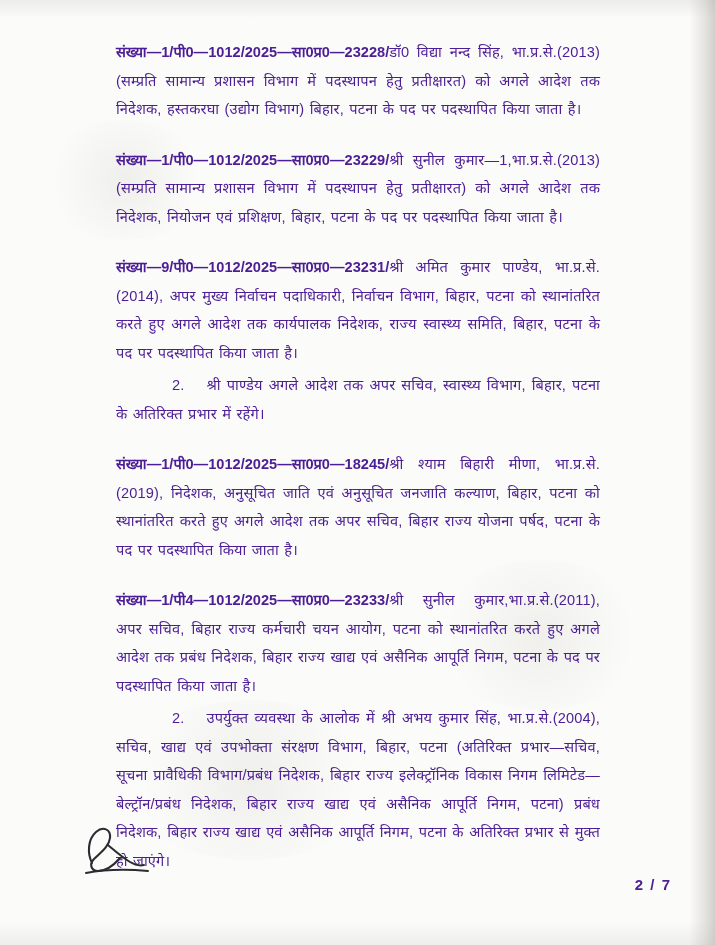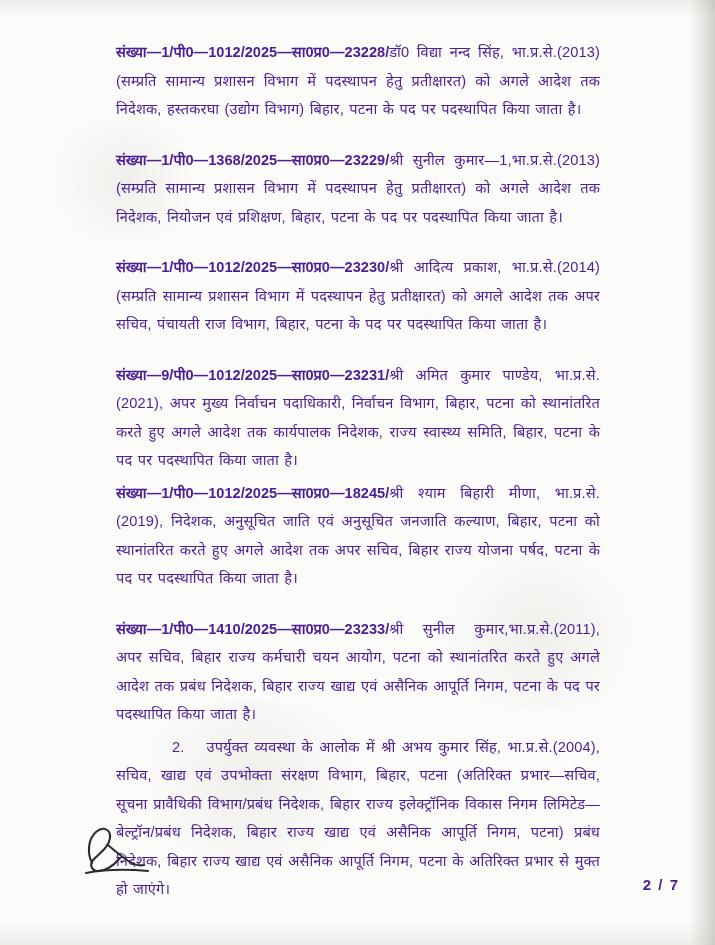--- a/index.html
+++ b/index.html
@@ -111,7 +111,7 @@
 
     <p class="para"><span class="memo-no">संख्या—1/पी0—1012/2025—सा0प्र0—23228/</span><span>डॉ0 विद्या नन्द सिंह, भा.प्र.से.(2013) (सम्प्रति सामान्य प्रशासन विभाग में पदस्थापन हेतु प्रतीक्षारत) को अगले आदेश तक निदेशक, हस्तकरघा (उद्योग विभाग) बिहार, पटना के पद पर पदस्थापित किया जाता है।</span></p>
 
-    <p class="para"><span class="memo-no">संख्या—1/पी0—1368/2025—सा0प्र0—23229/</span><span>श्री सुनील कुमार—1,भा.प्र.से.(2013) (सम्प्रति सामान्य प्रशासन विभाग में पदस्थापन हेतु प्रतीक्षारत) को अगले आदेश तक निदेशक, नियोजन एवं प्रशिक्षण, बिहार, पटना के पद पर पदस्थापित किया जाता है।</span></p>
+    <p class="para"><span class="memo-no">संख्या—1/पी0—1012/2025—सा0प्र0—23229/</span><span>श्री सुनील कुमार—1,भा.प्र.से.(2013) (सम्प्रति सामान्य प्रशासन विभाग में पदस्थापन हेतु प्रतीक्षारत) को अगले आदेश तक निदेशक, नियोजन एवं प्रशिक्षण, बिहार, पटना के पद पर पदस्थापित किया जाता है।</span></p>
 
     <p class="para"><span class="memo-no">संख्या—1/पी0—1012/2025—सा0प्र0—23230/</span><span>श्री आदित्य प्रकाश, भा.प्र.से.(2014) (सम्प्रति सामान्य प्रशासन विभाग में पदस्थापन हेतु प्रतीक्षारत) को अगले आदेश तक अपर सचिव, पंचायती राज विभाग, बिहार, पटना के पद पर पदस्थापित किया जाता है।</span></p>
 

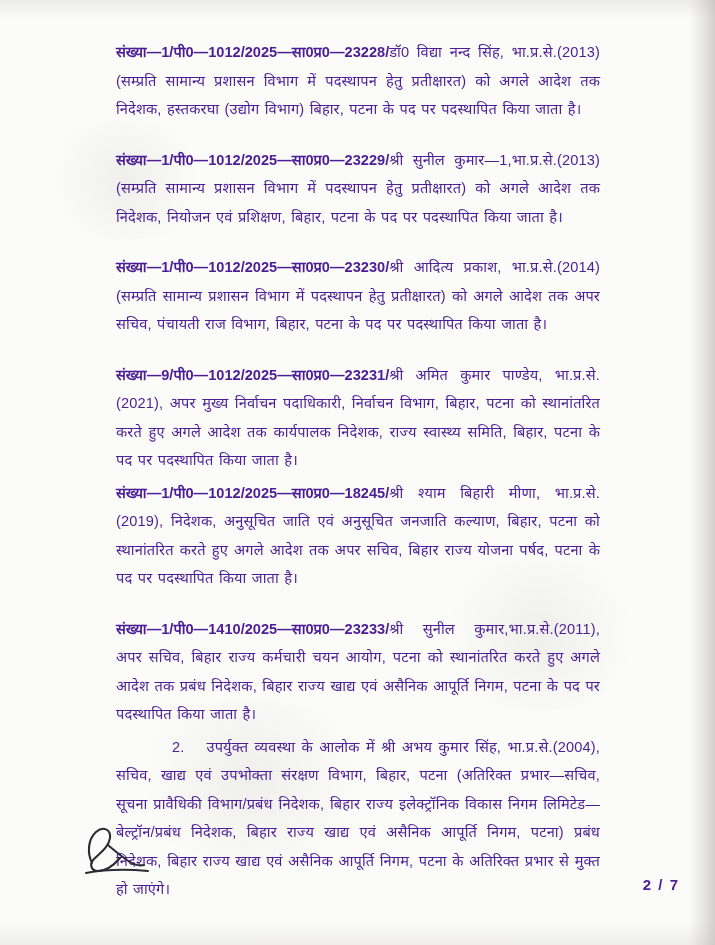--- a/index.html
+++ b/index.html
@@ -113,7 +113,6 @@
 
     <p class="para"><span class="memo-no">संख्या—1/पी0—1012/2025—सा0प्र0—23229/</span><span>श्री सुनील कुमार—1,भा.प्र.से.(2013) (सम्प्रति सामान्य प्रशासन विभाग में पदस्थापन हेतु प्रतीक्षारत) को अगले आदेश तक निदेशक, नियोजन एवं प्रशिक्षण, बिहार, पटना के पद पर पदस्थापित किया जाता है।</span></p>
 
-    <p class="para"><span class="memo-no">संख्या—1/पी0—1012/2025—सा0प्र0—23230/</span><span>श्री आदित्य प्रकाश, भा.प्र.से.(2014) (सम्प्रति सामान्य प्रशासन विभाग में पदस्थापन हेतु प्रतीक्षारत) को अगले आदेश तक अपर सचिव, पंचायती राज विभाग, बिहार, पटना के पद पर पदस्थापित किया जाता है।</span></p>
 
     <p class="para tight"><span class="memo-no">संख्या—9/पी0—1012/2025—सा0प्र0—23231/</span><span>श्री अमित कुमार पाण्डेय, भा.प्र.से.(2021), अपर मुख्य निर्वाचन पदाधिकारी, निर्वाचन विभाग, बिहार, पटना को स्थानांतरित करते हुए अगले आदेश तक कार्यपालक निदेशक, राज्य स्वास्थ्य समिति, बिहार, पटना के पद पर पदस्थापित किया जाता है।</span></p>
 

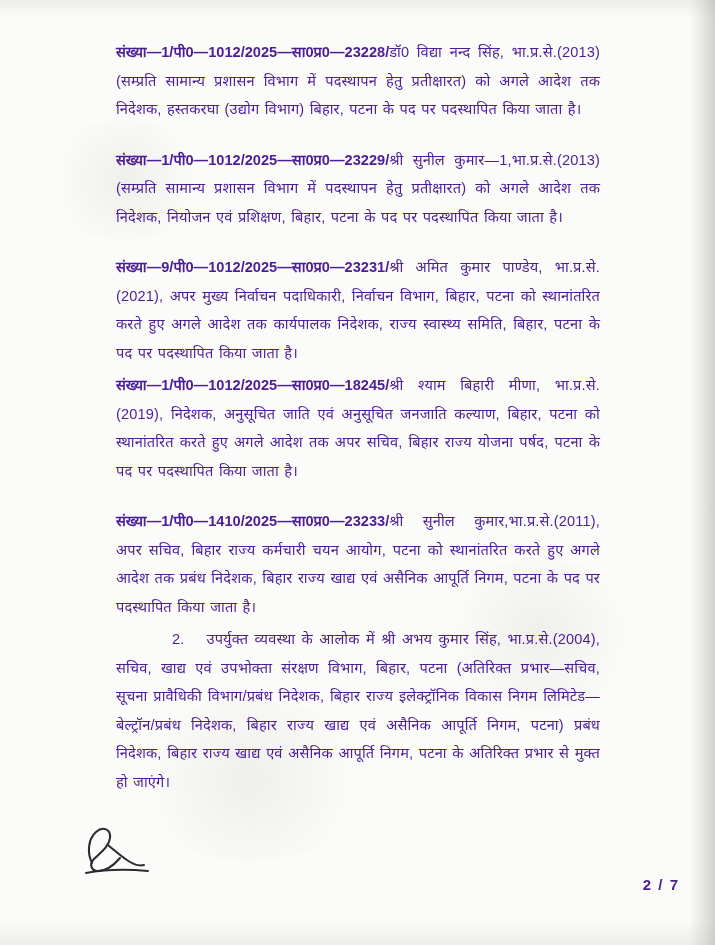--- a/index.html
+++ b/index.html
@@ -114,7 +114,7 @@
     <p class="para"><span class="memo-no">संख्या—1/पी0—1012/2025—सा0प्र0—23229/</span><span>श्री सुनील कुमार—1,भा.प्र.से.(2013) (सम्प्रति सामान्य प्रशासन विभाग में पदस्थापन हेतु प्रतीक्षारत) को अगले आदेश तक निदेशक, नियोजन एवं प्रशिक्षण, बिहार, पटना के पद पर पदस्थापित किया जाता है।</span></p>
 
 
-    <p class="para tight"><span class="memo-no">संख्या—9/पी0—1012/2025—सा0प्र0—23231/</span><span>श्री अमित कुमार पाण्डेय, भा.प्र.से.(2021), अपर मुख्य निर्वाचन पदाधिकारी, निर्वाचन विभाग, बिहार, पटना को स्थानांतरित करते हुए अगले आदेश तक कार्यपालक निदेशक, राज्य स्वास्थ्य समिति, बिहार, पटना के पद पर पदस्थापित किया जाता है।</span></p>
+    <p class="para tight"><span class="memo-no">संख्या—9/पी0—1012/2025—सा0प्र0—23231/</span><span>श्री अमित कुमार पाण्डेय, भा.प्र.से.(2014), अपर मुख्य निर्वाचन पदाधिकारी, निर्वाचन विभाग, बिहार, पटना को स्थानांतरित करते हुए अगले आदेश तक कार्यपालक निदेशक, राज्य स्वास्थ्य समिति, बिहार, पटना के पद पर पदस्थापित किया जाता है।</span></p>
 
 
     <p class="para"><span class="memo-no">संख्या—1/पी0—1012/2025—सा0प्र0—18245/</span><span>श्री श्याम बिहारी मीणा, भा.प्र.से.(2019), निदेशक, अनुसूचित जाति एवं अनुसूचित जनजाति कल्याण, बिहार, पटना को स्थानांतरित करते हुए अगले आदेश तक अपर सचिव, बिहार राज्य योजना पर्षद, पटना के पद पर पदस्थापित किया जाता है।</span></p>

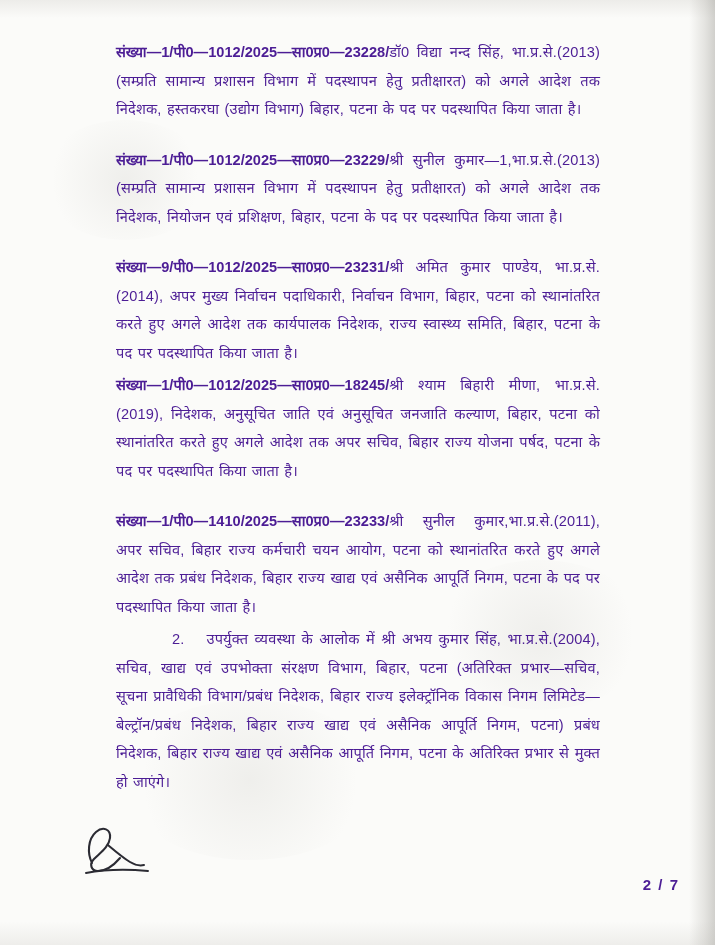--- a/index.html
+++ b/index.html
@@ -116,6 +116,7 @@
 
     <p class="para tight"><span class="memo-no">संख्या—9/पी0—1012/2025—सा0प्र0—23231/</span><span>श्री अमित कुमार पाण्डेय, भा.प्र.से.(2014), अपर मुख्य निर्वाचन पदाधिकारी, निर्वाचन विभाग, बिहार, पटना को स्थानांतरित करते हुए अगले आदेश तक कार्यपालक निदेशक, राज्य स्वास्थ्य समिति, बिहार, पटना के पद पर पदस्थापित किया जाता है।</span></p>
 
+    <p class="para para-indent"><span class="clause-no">2.</span><span>श्री पाण्डेय अगले आदेश तक अपर सचिव, स्वास्थ्य विभाग, बिहार, पटना के अतिरिक्त प्रभार में रहेंगे।</span></p>
 
     <p class="para"><span class="memo-no">संख्या—1/पी0—1012/2025—सा0प्र0—18245/</span><span>श्री श्याम बिहारी मीणा, भा.प्र.से.(2019), निदेशक, अनुसूचित जाति एवं अनुसूचित जनजाति कल्याण, बिहार, पटना को स्थानांतरित करते हुए अगले आदेश तक अपर सचिव, बिहार राज्य योजना पर्षद, पटना के पद पर पदस्थापित किया जाता है।</span></p>
 

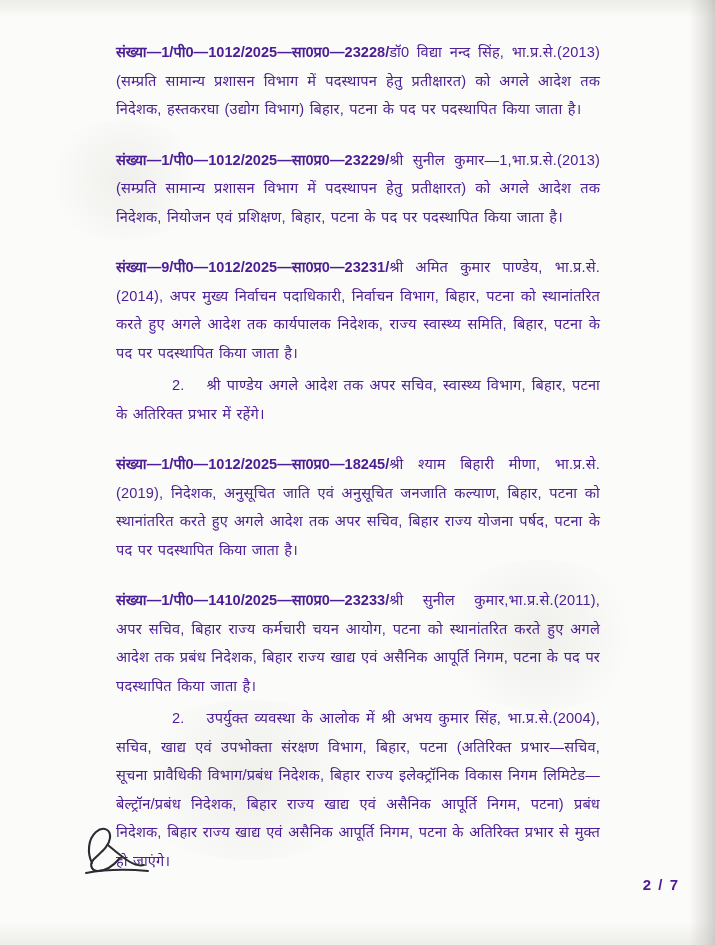--- a/index.html
+++ b/index.html
@@ -120,7 +120,7 @@
 
     <p class="para"><span class="memo-no">संख्या—1/पी0—1012/2025—सा0प्र0—18245/</span><span>श्री श्याम बिहारी मीणा, भा.प्र.से.(2019), निदेशक, अनुसूचित जाति एवं अनुसूचित जनजाति कल्याण, बिहार, पटना को स्थानांतरित करते हुए अगले आदेश तक अपर सचिव, बिहार राज्य योजना पर्षद, पटना के पद पर पदस्थापित किया जाता है।</span></p>
 
-    <p class="para tight"><span class="memo-no">संख्या—1/पी0—1410/2025—सा0प्र0—23233/</span><span>श्री सुनील कुमार,भा.प्र.से.(2011), अपर सचिव, बिहार राज्य कर्मचारी चयन आयोग, पटना को स्थानांतरित करते हुए अगले आदेश तक प्रबंध निदेशक, बिहार राज्य खाद्य एवं असैनिक आपूर्ति निगम, पटना के पद पर पदस्थापित किया जाता है।</span></p>
+    <p class="para tight"><span class="memo-no">संख्या—1/पी4—1012/2025—सा0प्र0—23233/</span><span>श्री सुनील कुमार,भा.प्र.से.(2011), अपर सचिव, बिहार राज्य कर्मचारी चयन आयोग, पटना को स्थानांतरित करते हुए अगले आदेश तक प्रबंध निदेशक, बिहार राज्य खाद्य एवं असैनिक आपूर्ति निगम, पटना के पद पर पदस्थापित किया जाता है।</span></p>
 
     <p class="para para-indent"><span class="clause-no">2.</span><span>उपर्युक्त व्यवस्था के आलोक में श्री अभय कुमार सिंह, भा.प्र.से.(2004), सचिव, खाद्य एवं उपभोक्ता संरक्षण विभाग, बिहार, पटना (अतिरिक्त प्रभार—सचिव, सूचना प्रावैधिकी विभाग/प्रबंध निदेशक, बिहार राज्य इलेक्ट्रॉनिक विकास निगम लिमिटेड—बेल्ट्रॉन/प्रबंध निदेशक, बिहार राज्य खाद्य एवं असैनिक आपूर्ति निगम, पटना) प्रबंध निदेशक, बिहार राज्य खाद्य एवं असैनिक आपूर्ति निगम, पटना के अतिरिक्त प्रभार से मुक्त हो जाएंगे।</span></p>
 

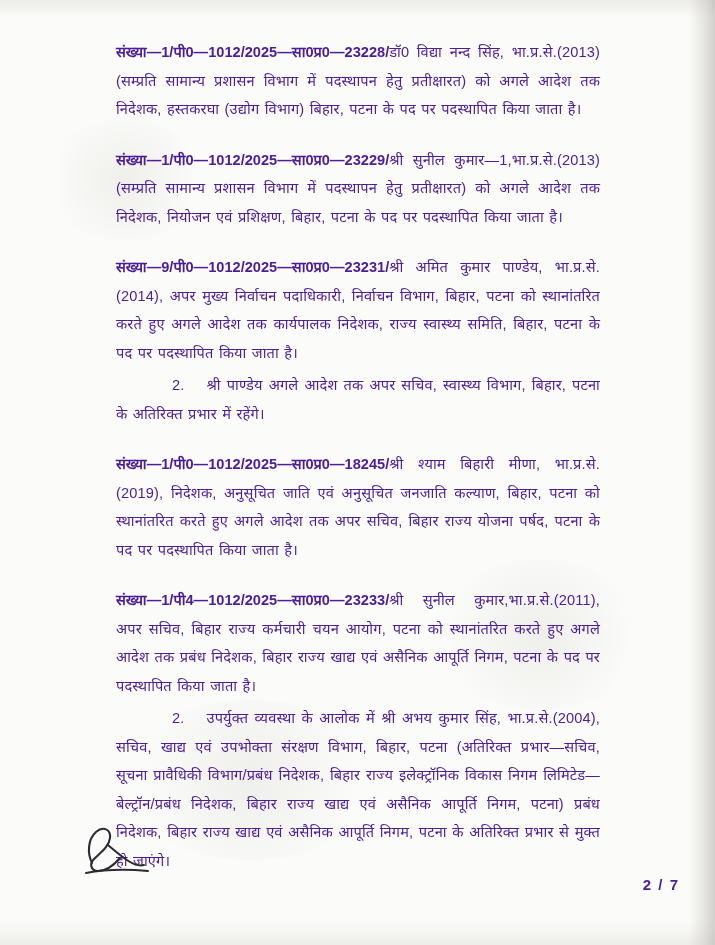--- a/index.html
+++ b/index.html
@@ -79,7 +79,7 @@
 
   .page-number {
     position: absolute;
-    right: 36px;
+    right: 44px;
     bottom: 52px;
     font-size: 15px;
     font-weight: 600;

